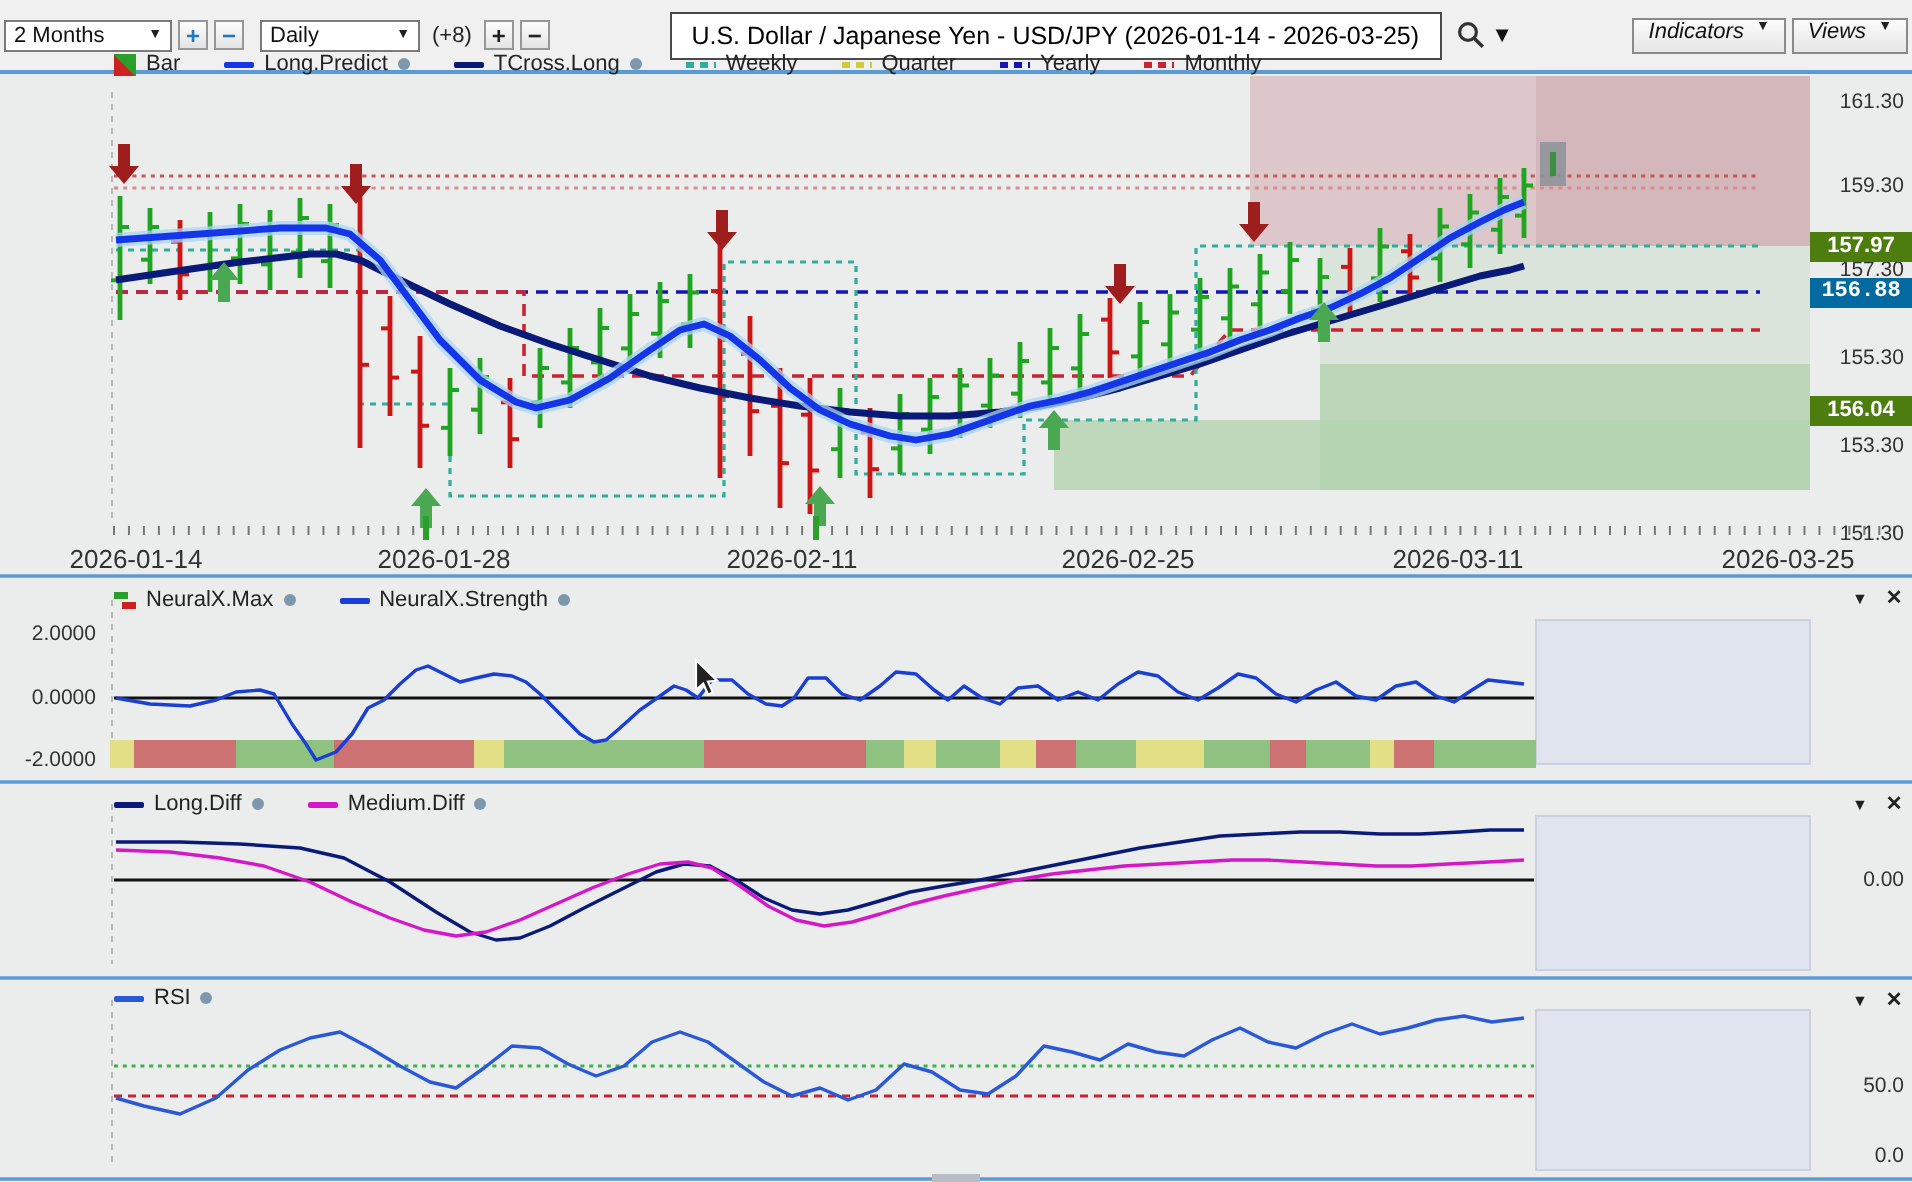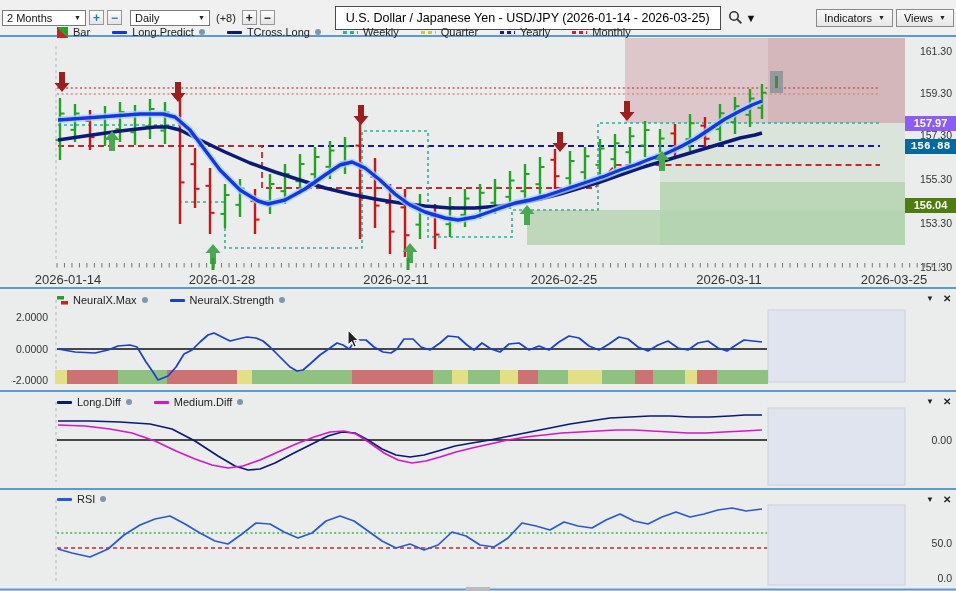--- a/index.html
+++ b/index.html
@@ -18,7 +18,7 @@
   .title-box{background:#fff;border:1px solid #4a4a4a;height:16px;display:flex;align-items:center;justify-content:center;
     font-size:12.5px;padding:3px 10px;white-space:nowrap;color:#000;}
   .search{display:flex;align-items:center;margin-left:4px;}
-  .menu-btn{height:16px;border:1px solid #8a8a8a;background:linear-gradient(#fbfbfb,#e6e6e6);display:flex;align-items:center;padding:0 7px;}
+  .menu-btn{height:16px;border:1px solid #8a8a8a;background:linear-gradient(#fbfbfb,#e6e6e6);display:flex;padding:0 7px;font-style:italic;}
   .legend-row{position:absolute;display:flex;gap:22px;align-items:center;font-size:11px;color:#222;white-space:nowrap;}
   .legend-item{display:flex;align-items:center;gap:5px;}
   .sw-line{width:15px;height:3px;border-radius:1px;}

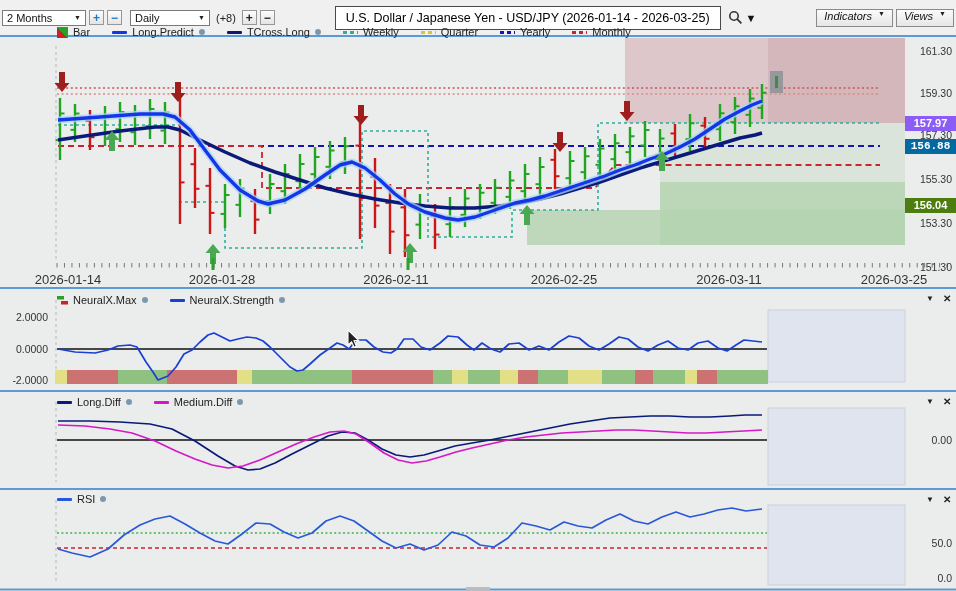--- a/index.html
+++ b/index.html
@@ -573,7 +573,7 @@
       <div class="ylab" style="left: 902px; top: 173px;">155.30</div>
       <div class="ylab" style="left: 902px; top: 217px;">153.30</div>
       <div class="ylab" style="left: 902px; top: 261px;">151.30</div>
-      <div class="badge" style="top: 115.5px; background: #8b5cf6;">157.97</div>
+      <div class="badge" style="top: 115.5px; background: #4d7c0f;">157.97</div>
       <div class="badge" style="top: 138.5px; background: #0369a1; font-family: Liberation Mono, monospace;">156.88</div>
       <div class="badge" style="top: 157.5px; background: #4d7c0f; margin-top: 40px;">156.04</div>
       <div class="dlab" style="left: 68px;">2026-01-14</div>

